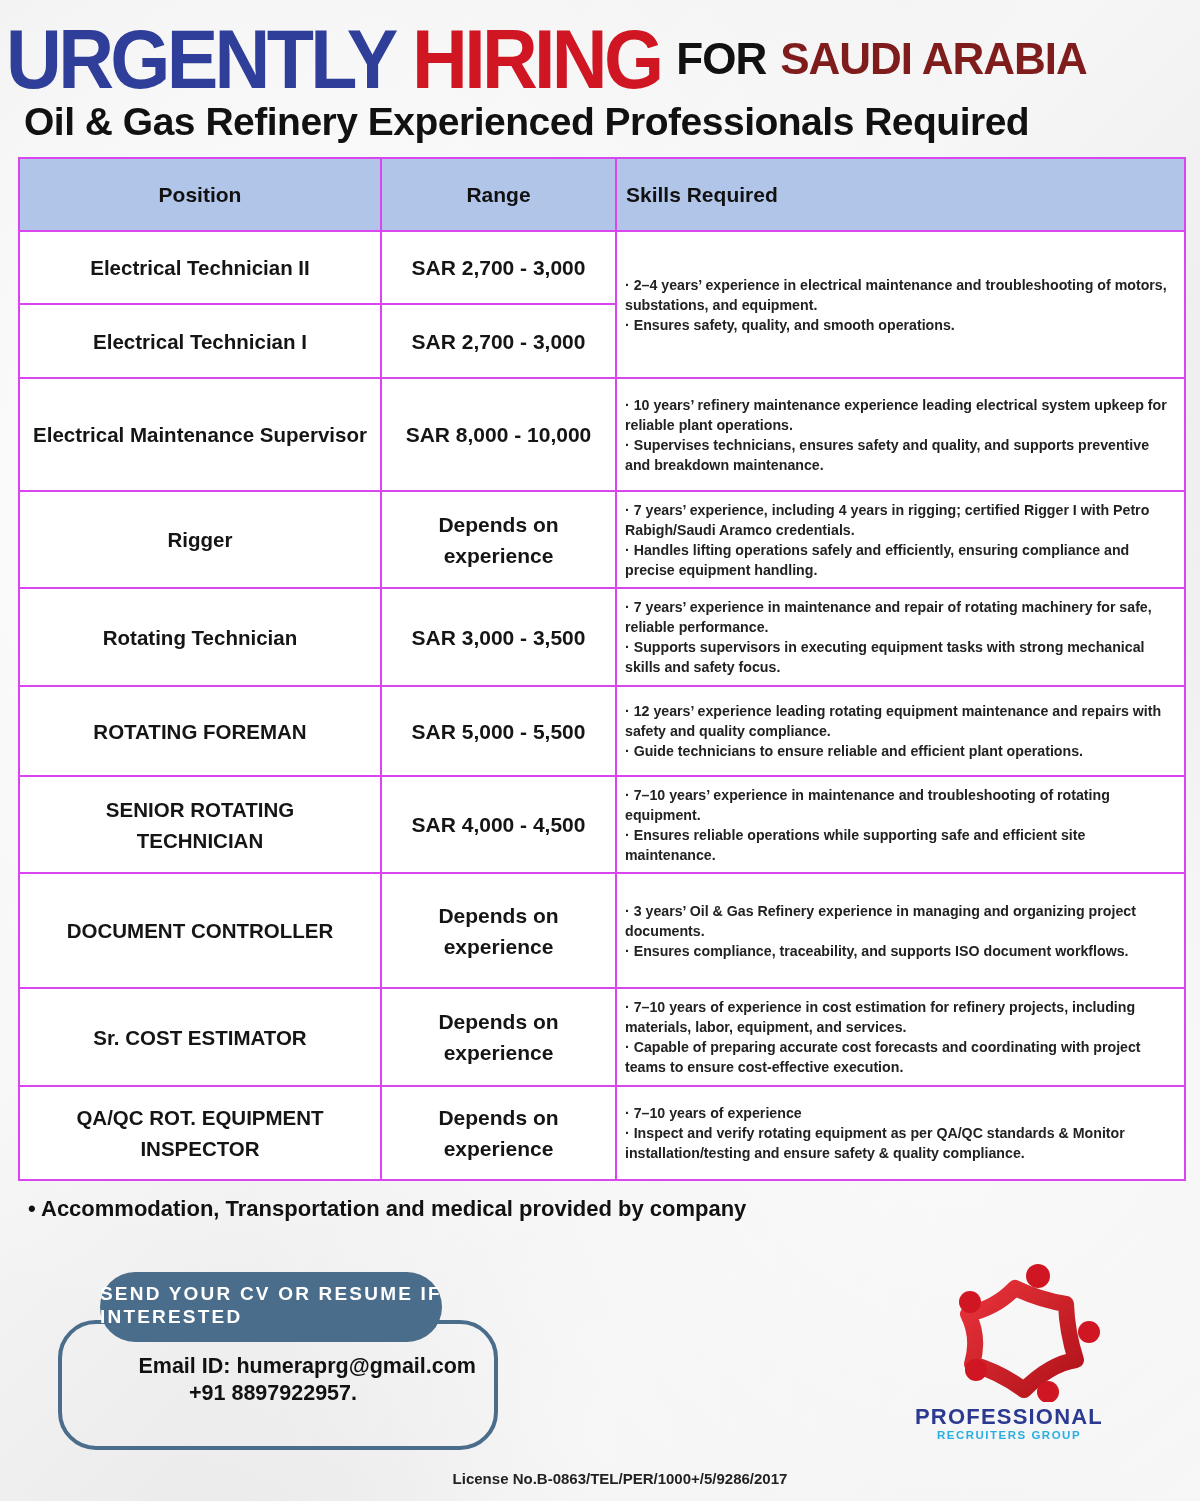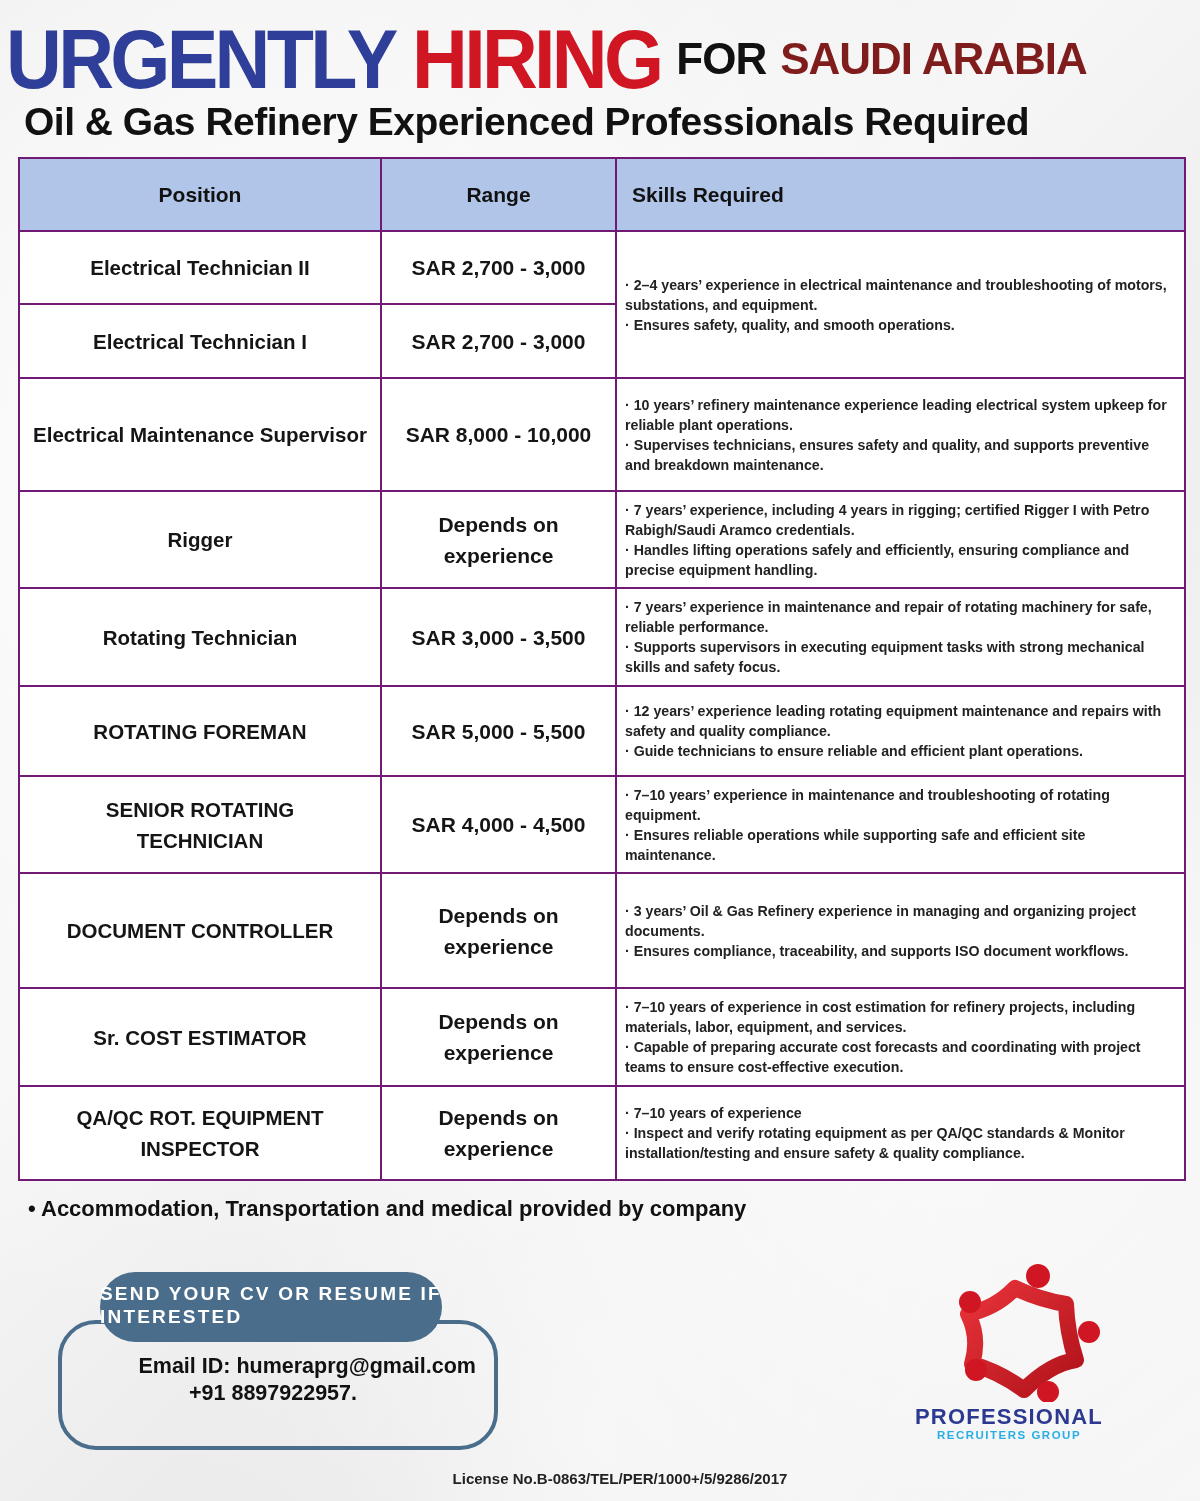--- a/index.html
+++ b/index.html
@@ -51,7 +51,7 @@
     table-layout: fixed;
   }
   table.jobs th, table.jobs td {
-    border: 2px solid #701a75;
+    border: 2px solid #d946ef;
   }
   table.jobs th {
     background: #b1c5e8; height: 73px;

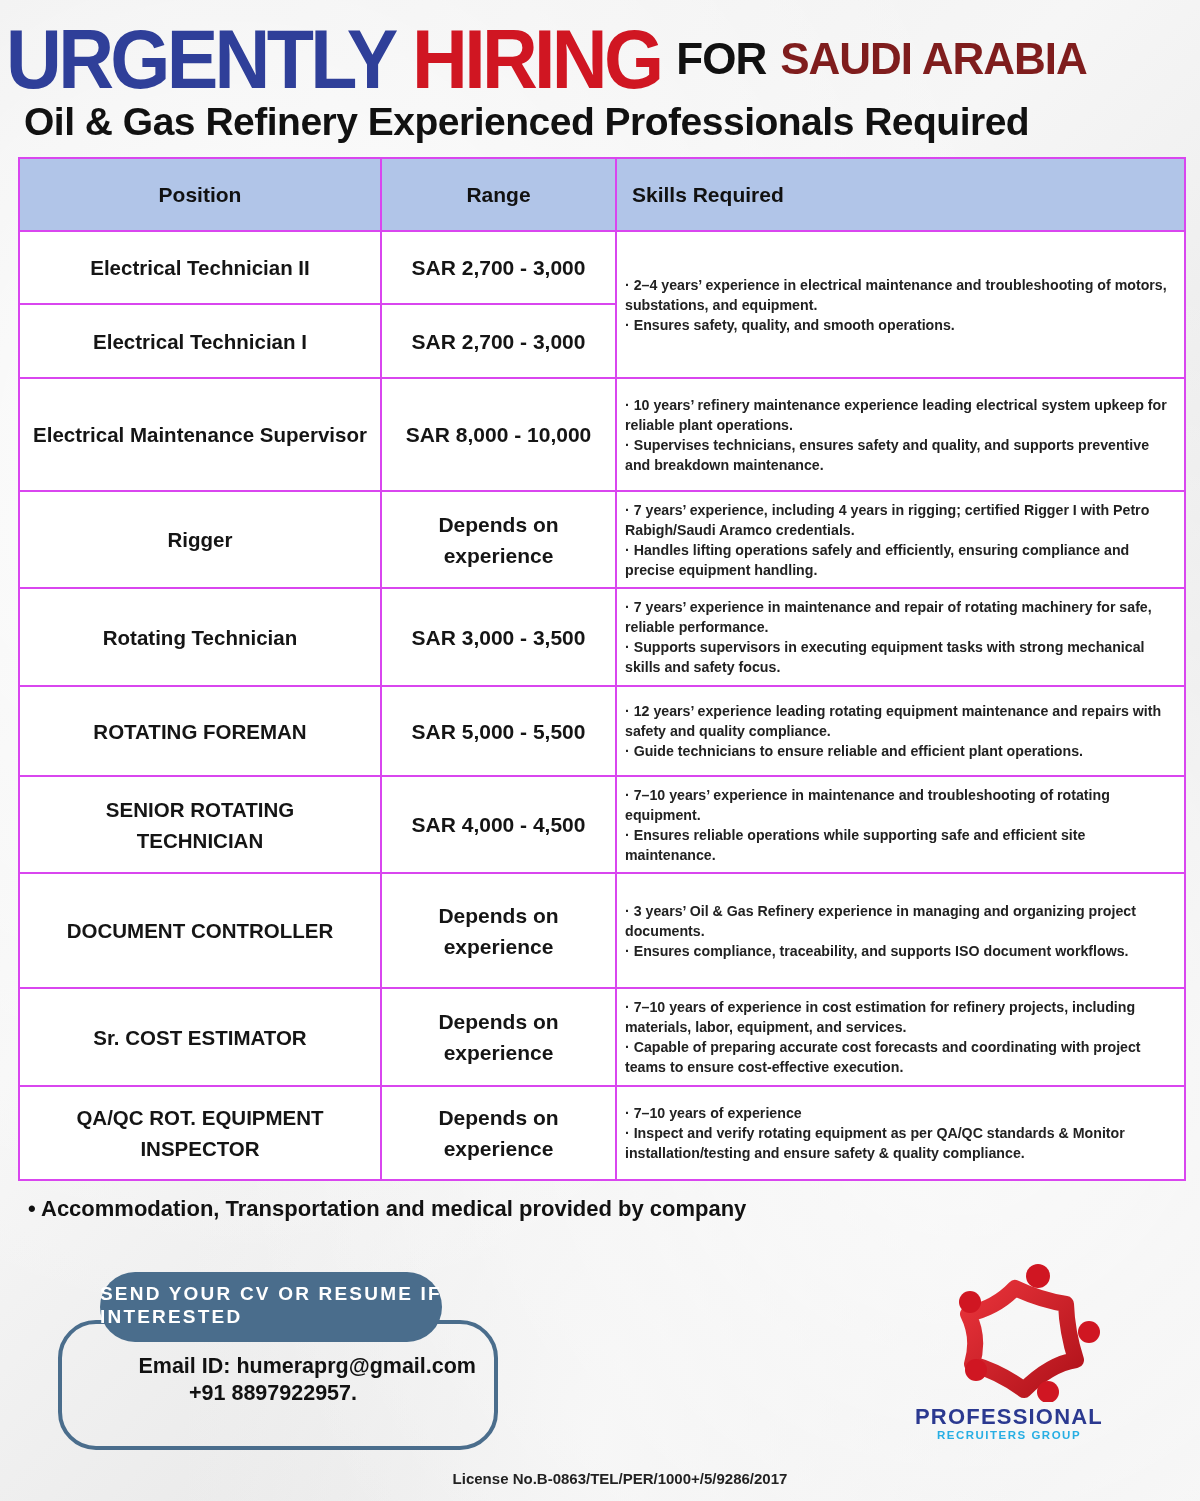--- a/index.html
+++ b/index.html
@@ -57,7 +57,7 @@
     background: #b1c5e8; height: 73px;
     font-size: 21px; font-weight: 700; color: #111;
   }
-  table.jobs th.c-skills { text-align: left; padding-left: 15px; }
+  table.jobs th.c-skills { text-align: left; padding-left: 9px; }
   td.pos, td.rng {
     text-align: center; font-size: 20.5px; font-weight: 700;
     color: #151515; line-height: 31px; padding: 0 0;

